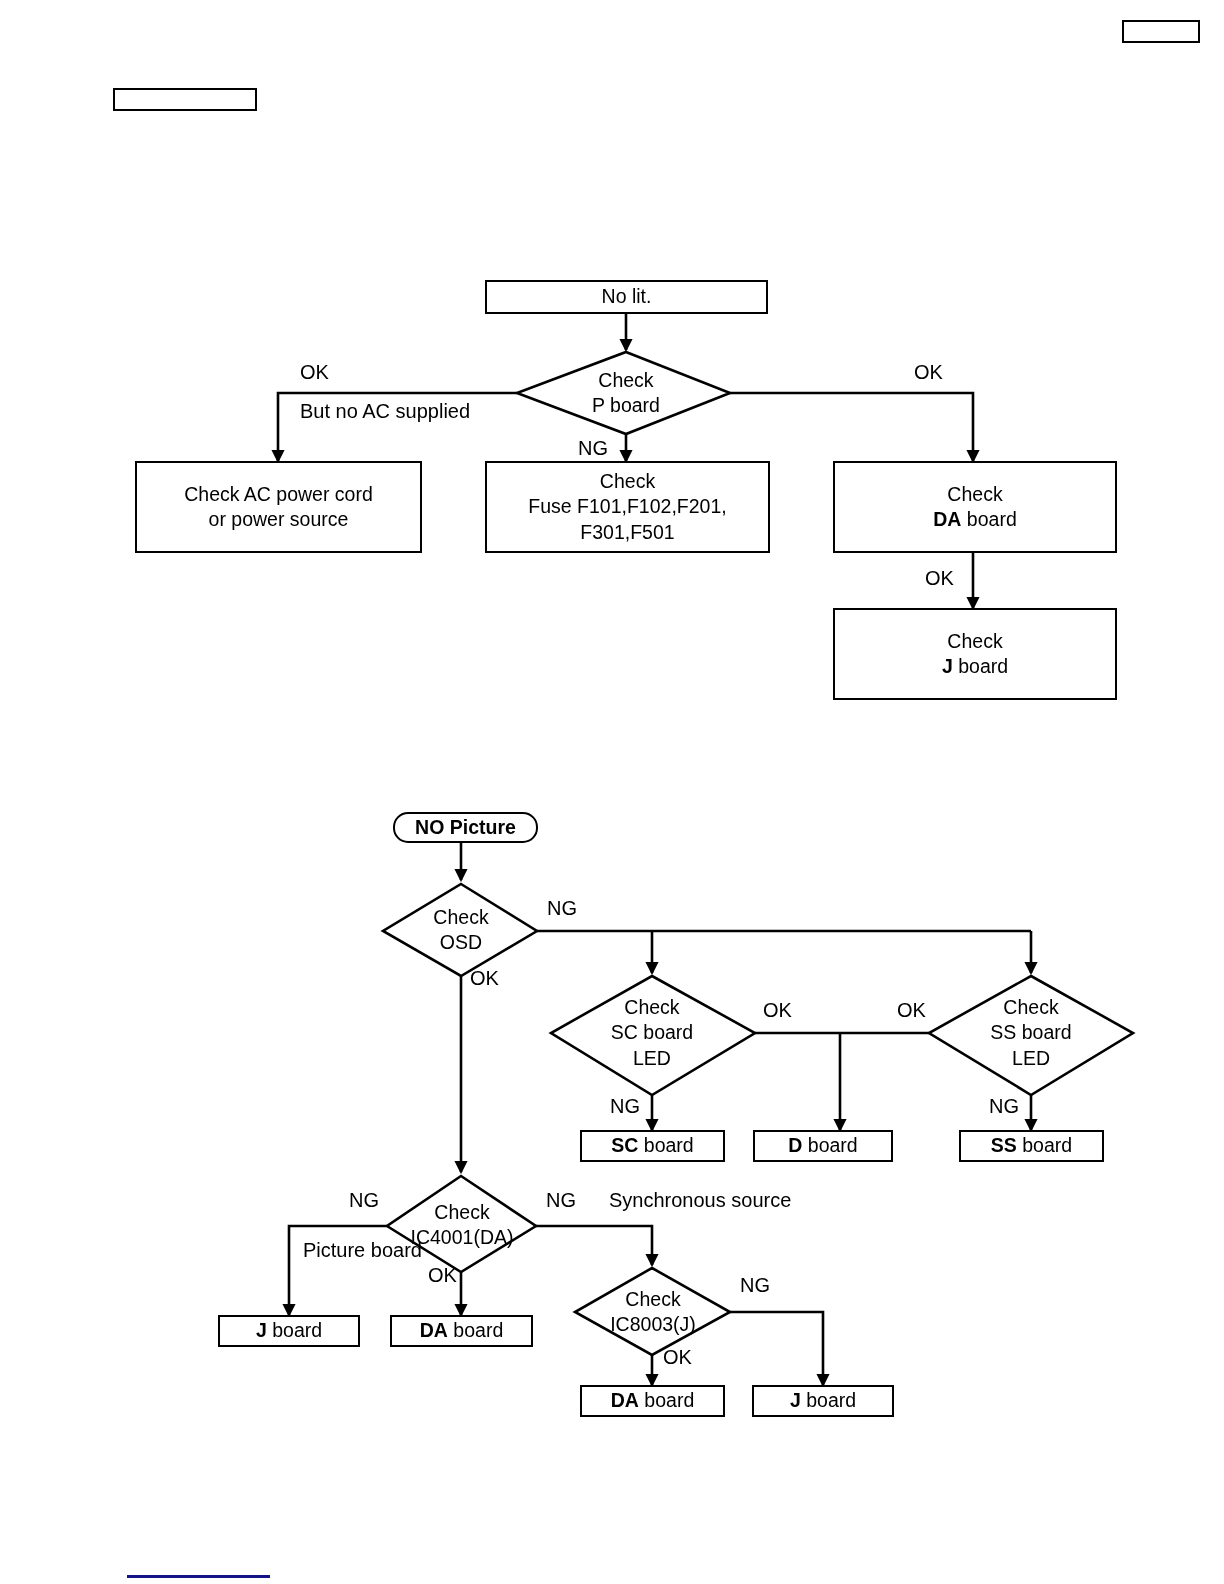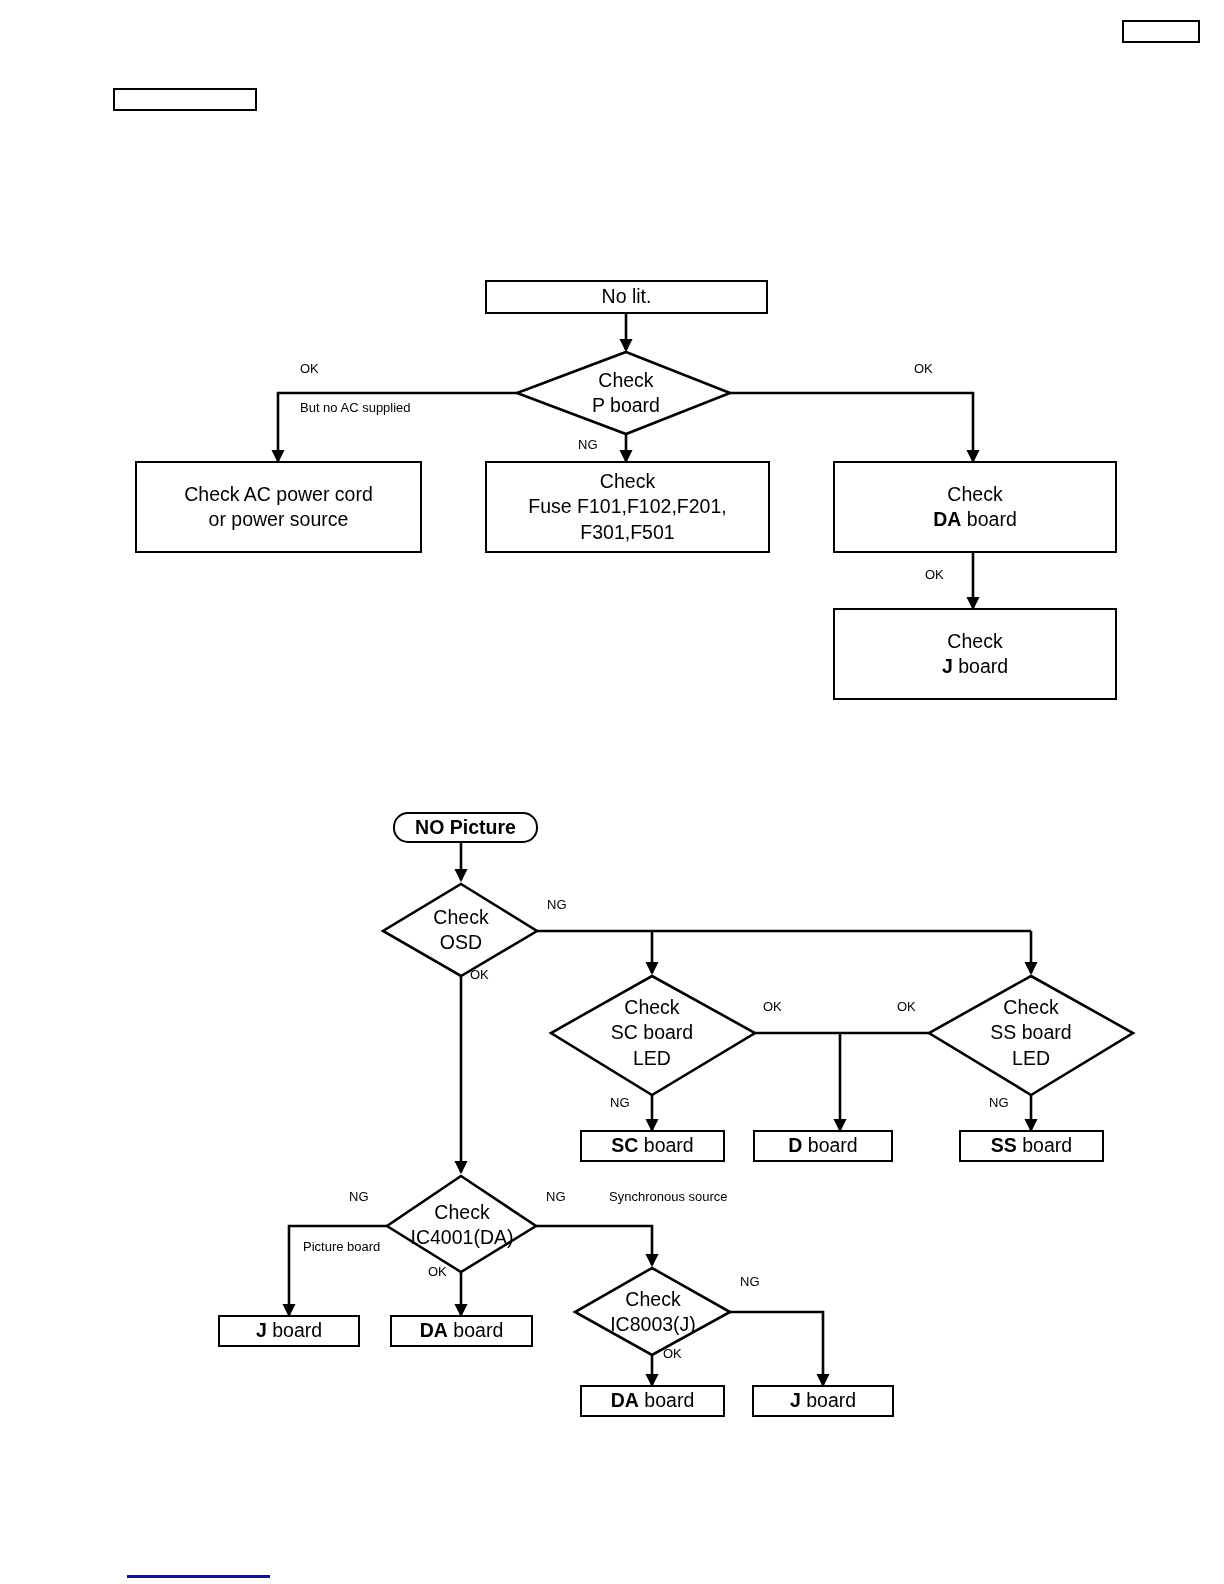--- a/index.html
+++ b/index.html
@@ -59,7 +59,7 @@
   }
   .edge-label {
     position: absolute;
-    font-size: 13px;
+    font-size: 20px;
     white-space: nowrap;
     line-height: 1;
   }

